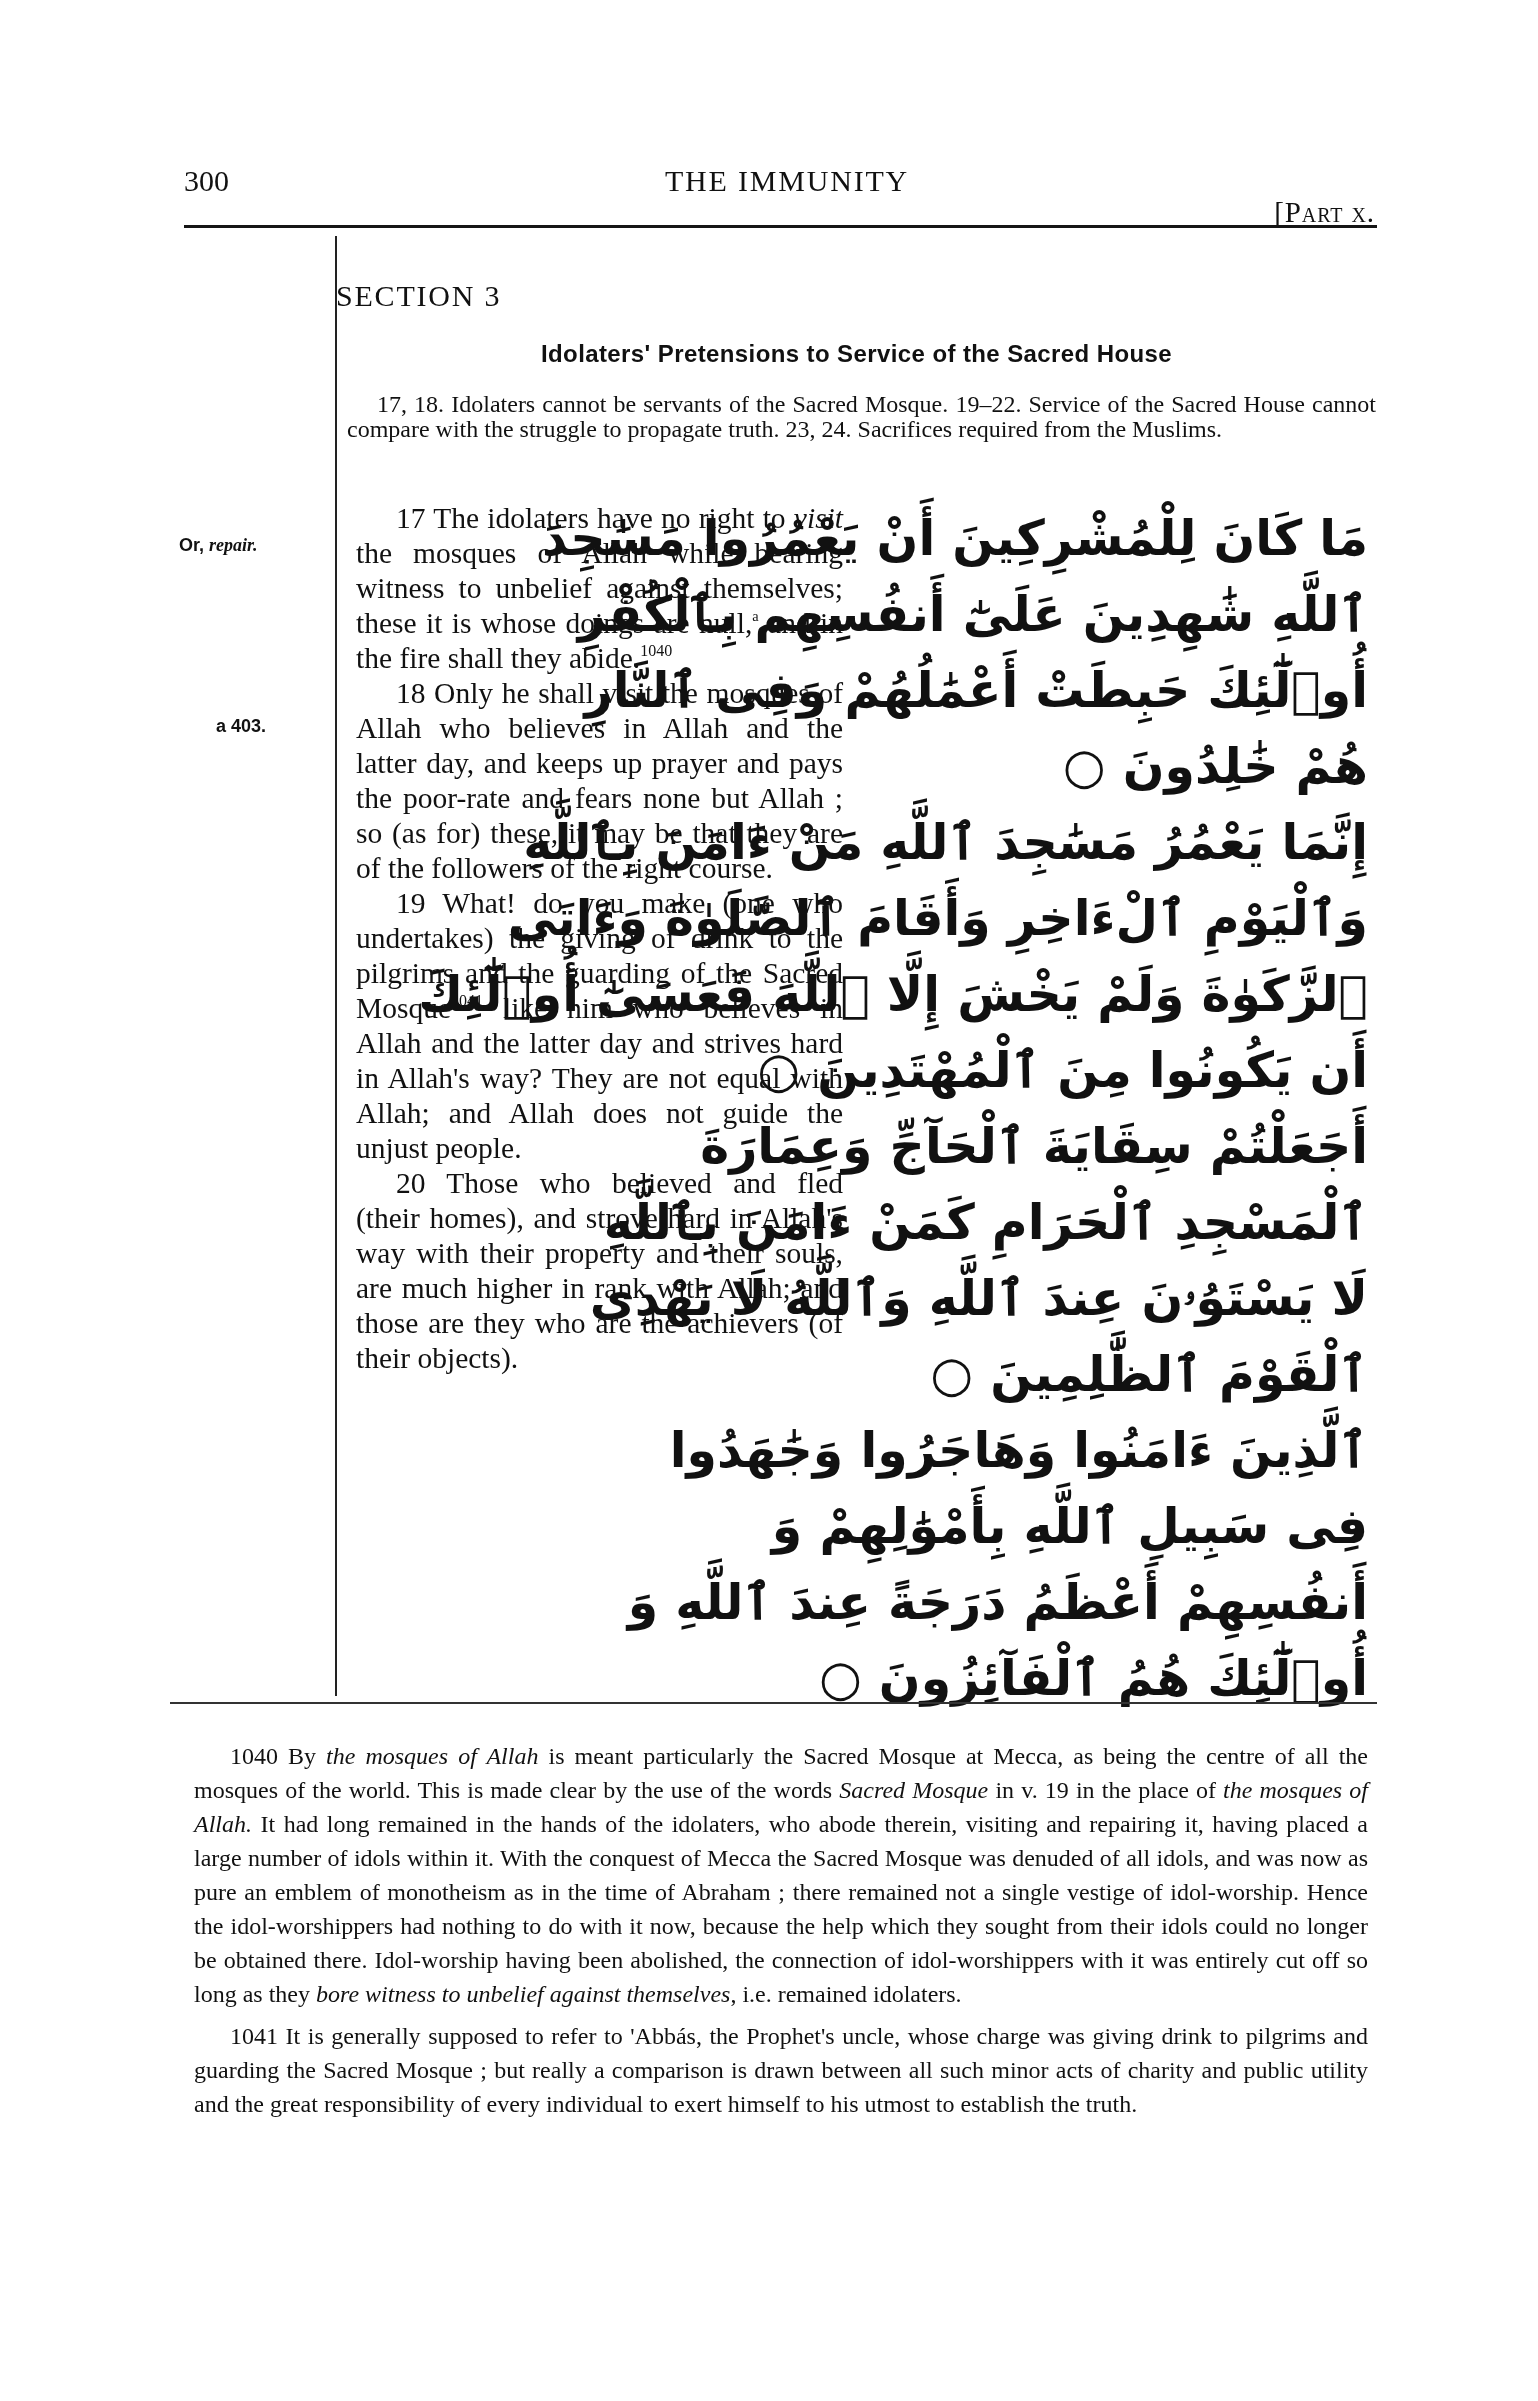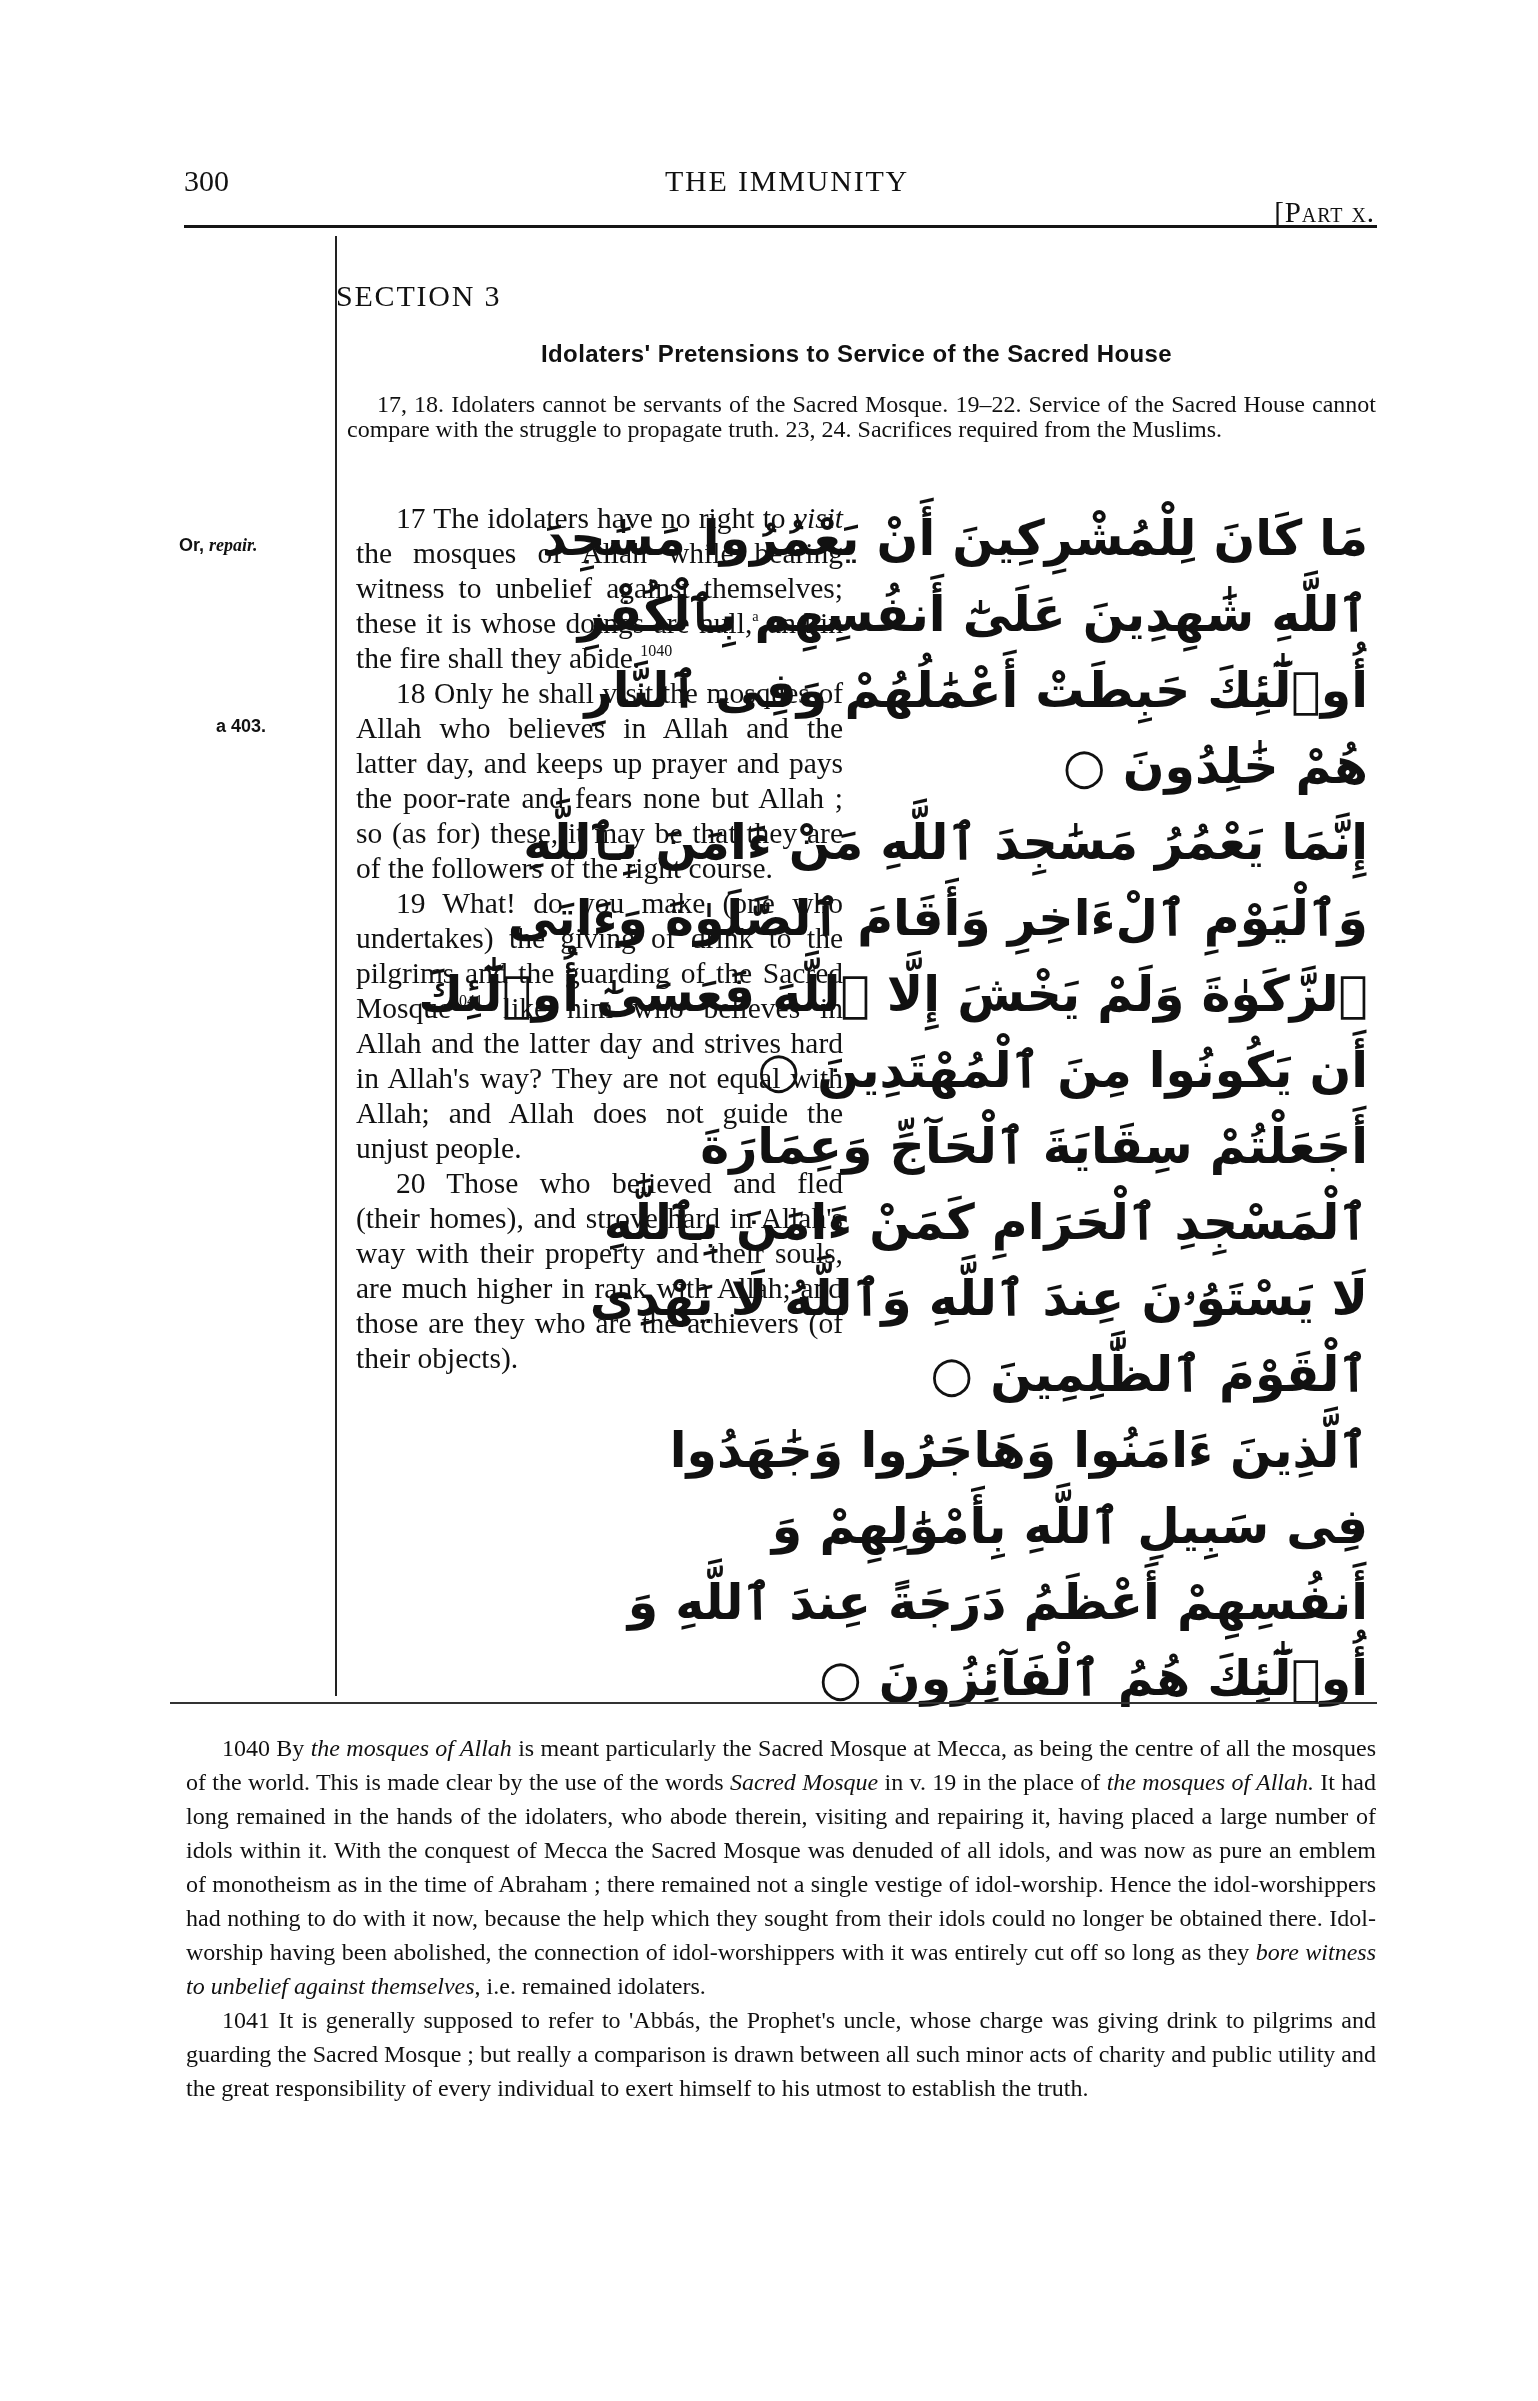--- a/index.html
+++ b/index.html
@@ -46,7 +46,7 @@
   
   .fn-rule { left: 170px; top: 1702px; width: 1207px; height: 1.8px; background: #333333; }
   .footnotes { left: 186px; width: 1190px; top: 1731px; font-size: 24px; line-height: 34px; text-align: justify; }
-  .footnotes p { margin: 0; text-indent: 36px; }
+  .footnotes p { margin: 8px; text-indent: 36px; }
   .footnotes .it { font-style: italic; }
 </style>
 </head>

